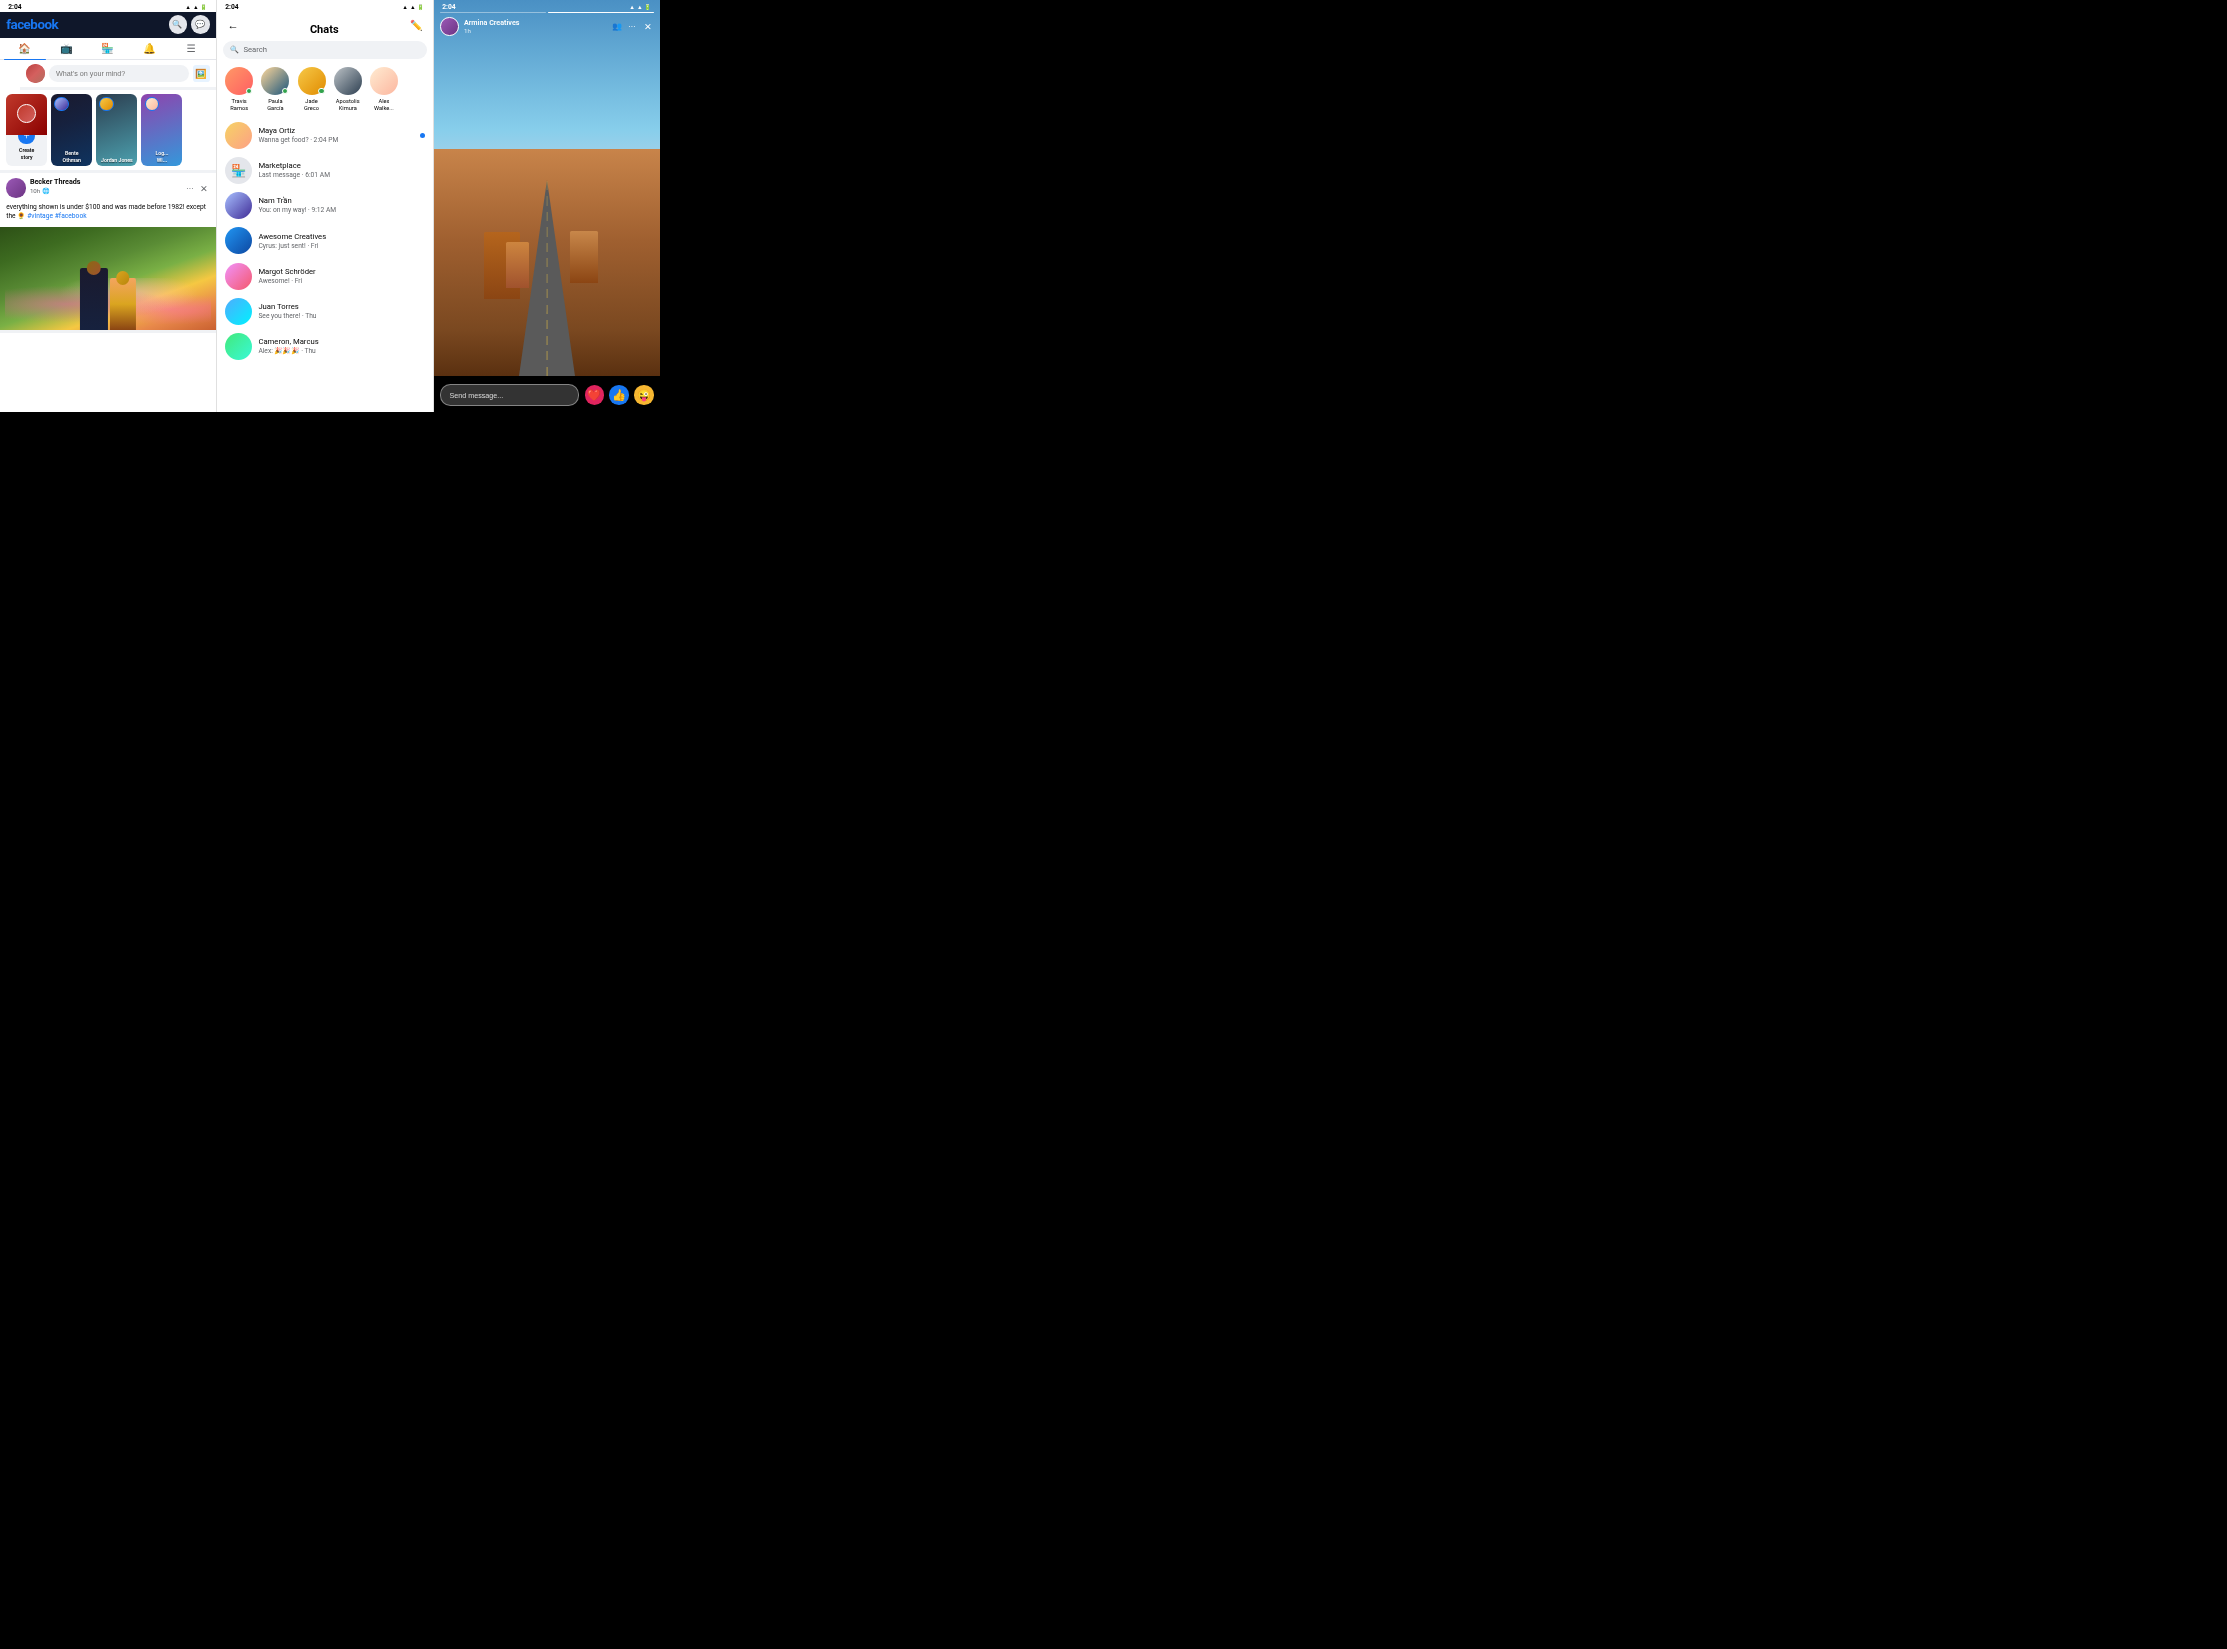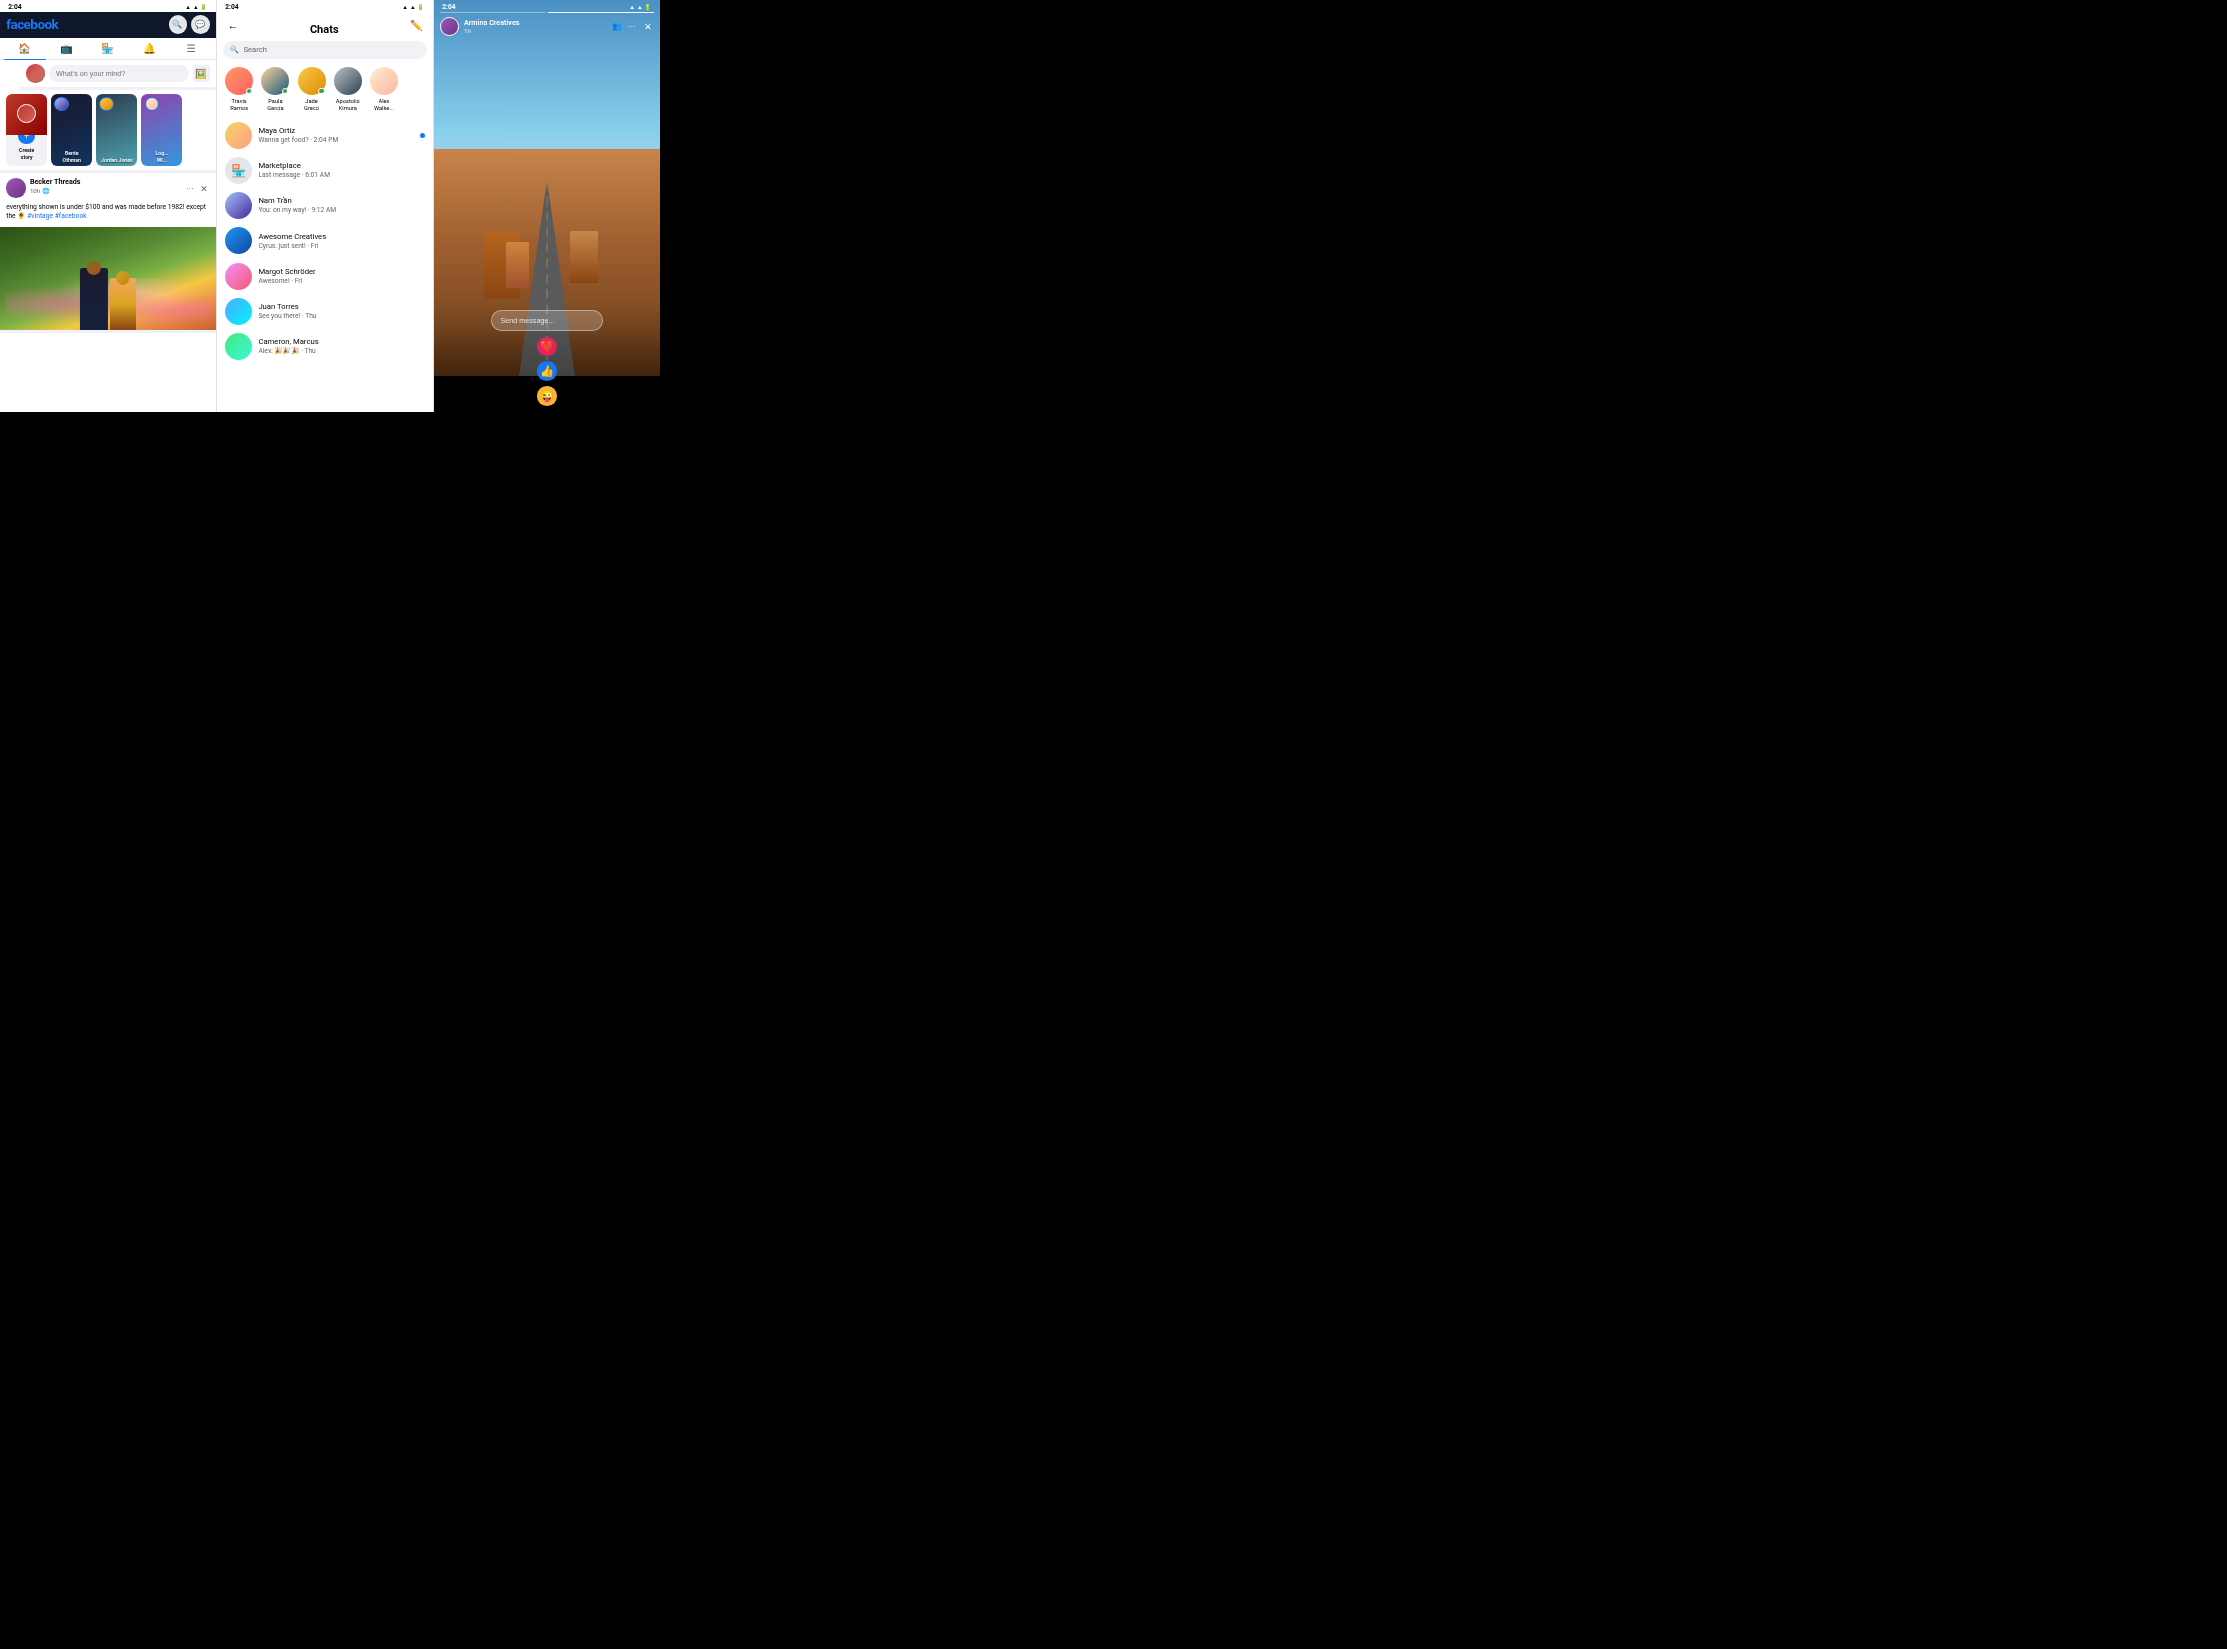--- a/index.html
+++ b/index.html
@@ -564,7 +564,6 @@
       gap: 5.2px;
       background: linear-gradient(transparent, rgba(0,0,0,0.4));
       z-index: 10;
-      flex-direction: column;
     }
     .reply-input {
       flex: 1;

